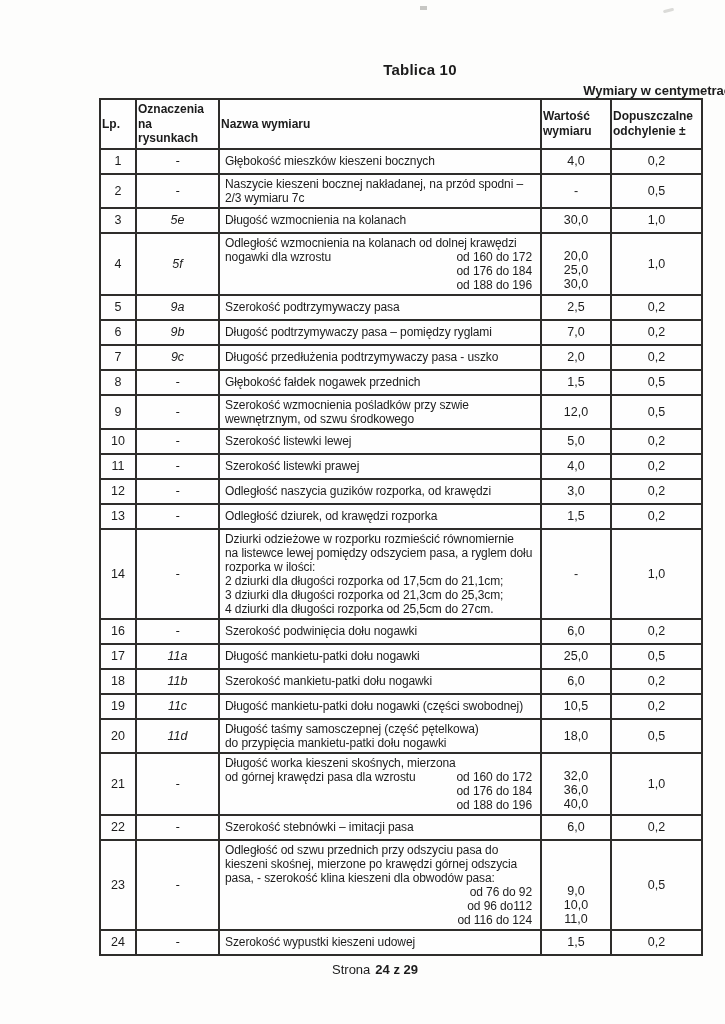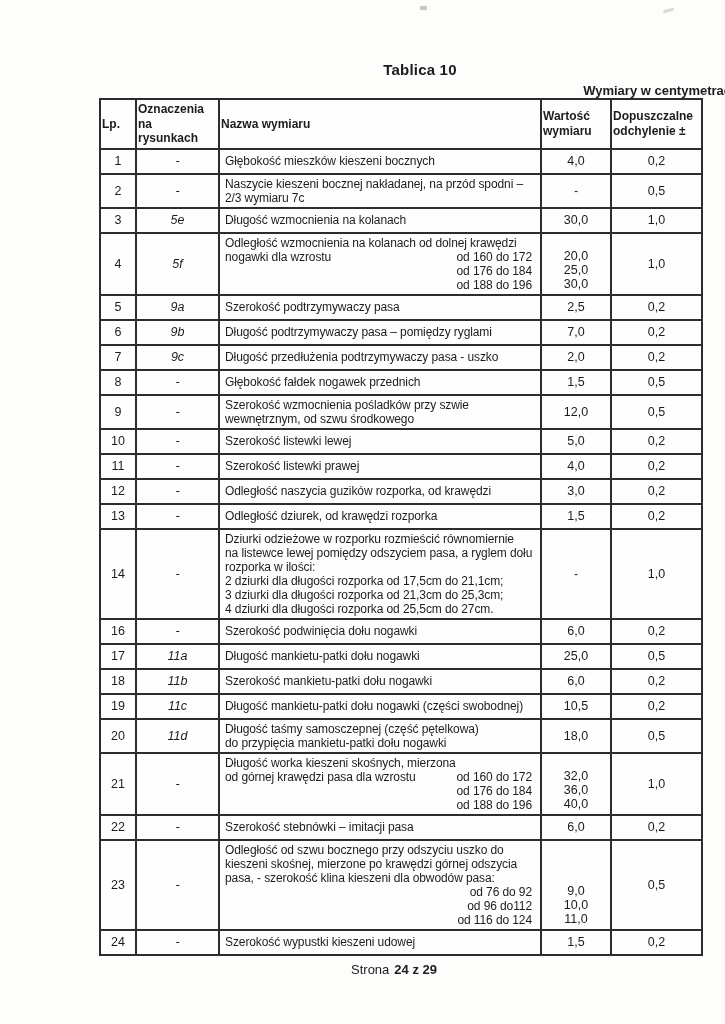--- a/index.html
+++ b/index.html
@@ -417,7 +417,7 @@
           <td class="ozn">-</td>
           <td class="name">
             <div class="name-line">
-              <span class="l">Odległość od szwu bocznego przy odszyciu uszko do</span>
+              <span class="l">Odległość od szwu przednich przy odszyciu pasa do</span>
             </div>
             <div class="name-line">
               <span class="l">kieszeni skośnej, mierzone po krawędzi górnej odszycia</span>

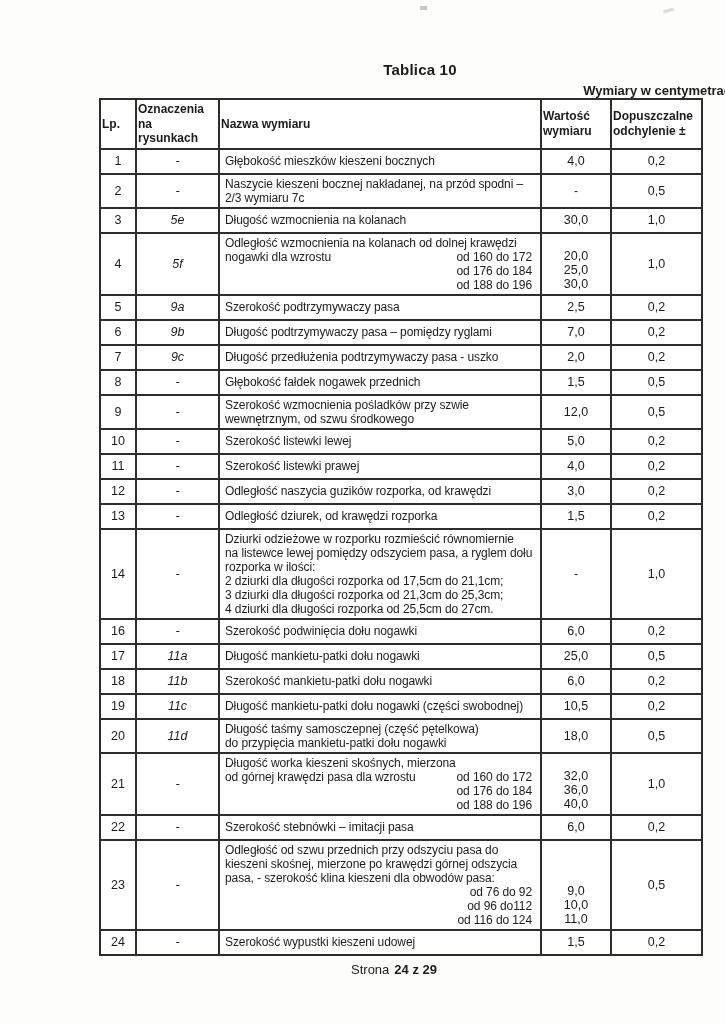--- a/index.html
+++ b/index.html
@@ -47,7 +47,7 @@
   td.val.multi { vertical-align: bottom; padding-bottom: 3px; }
   td.dev { text-align: center; font-size: 12.5px; }
   .footer {
-    position: absolute; top: 962px; left: 394px;
+    position: absolute; top: 962px; left: 375px;
     transform: translateX(-50%);
     font-size: 13px; white-space: nowrap;
   }

